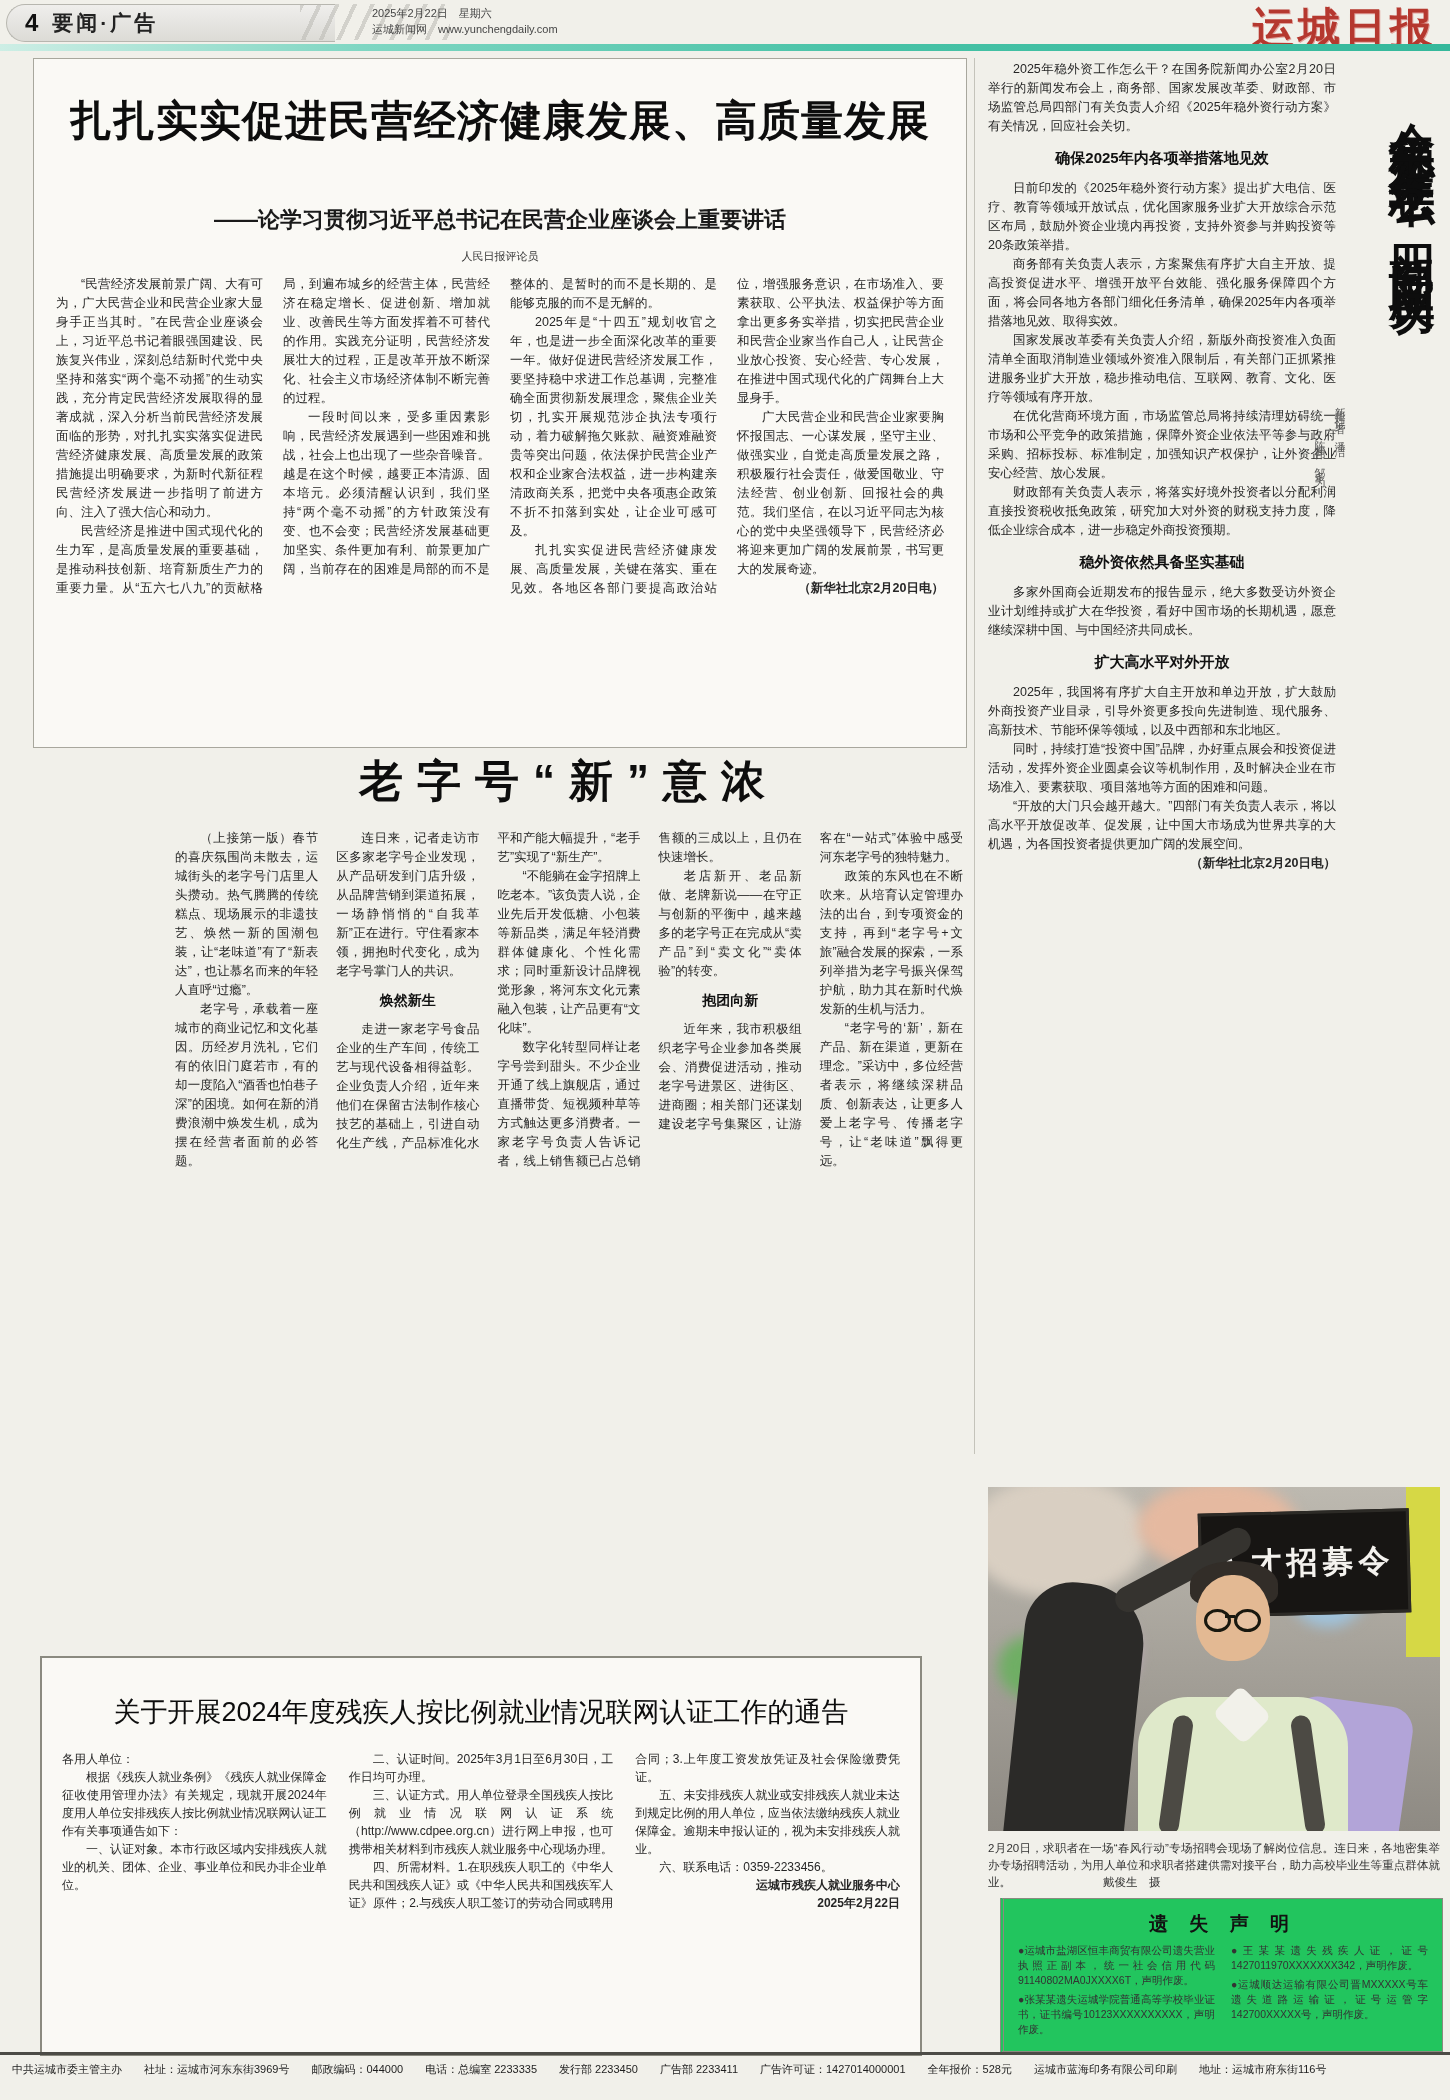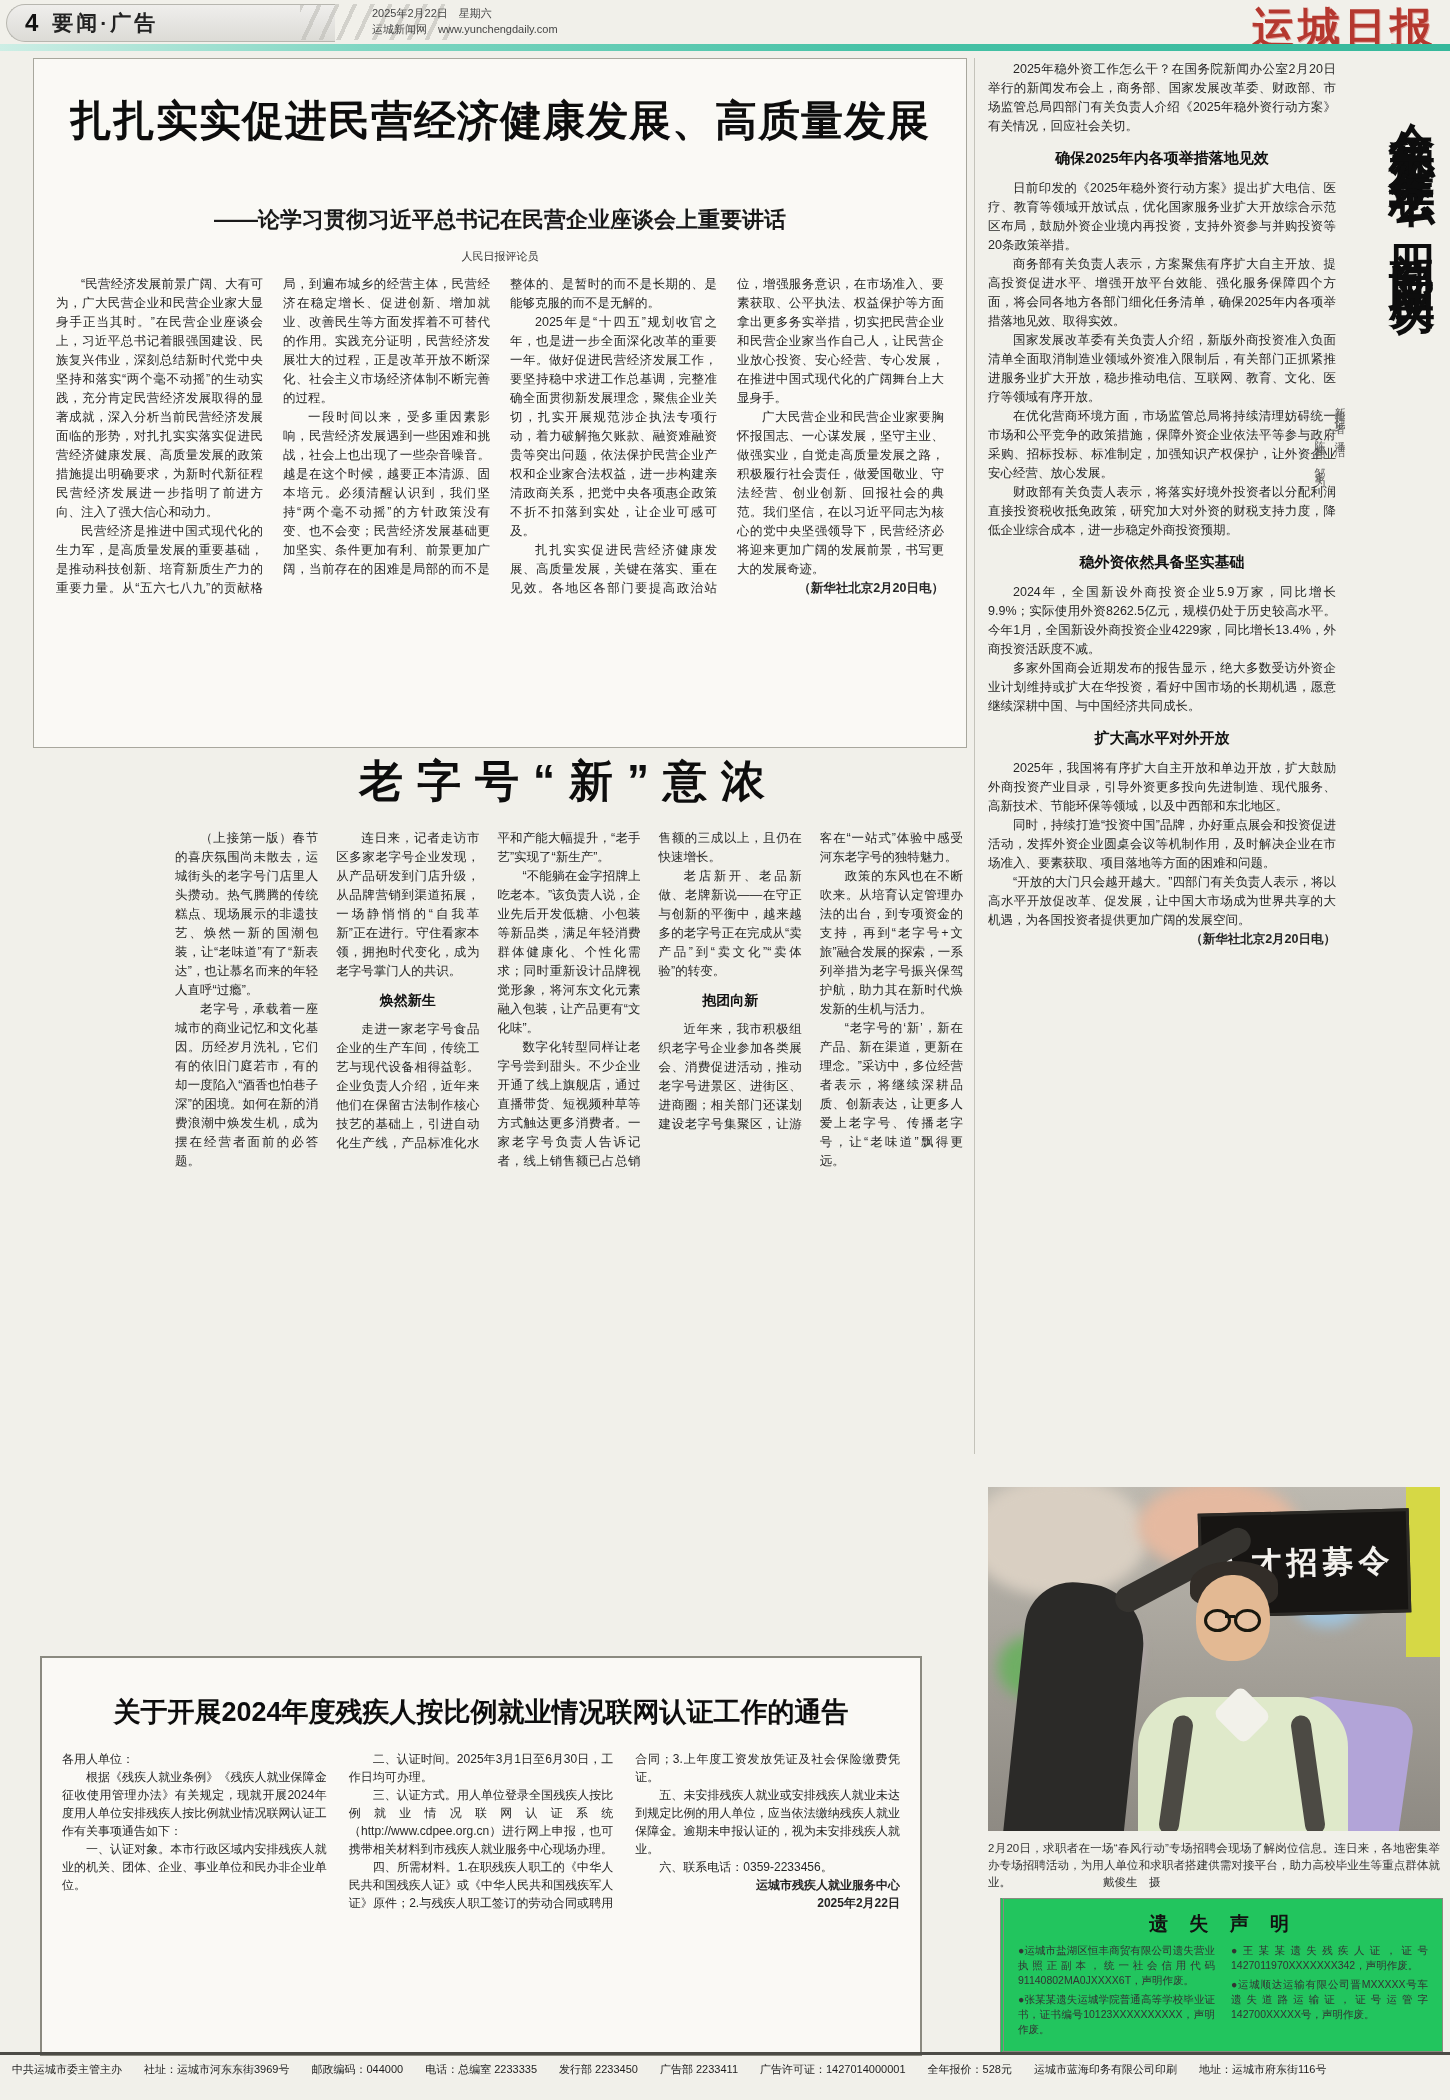--- a/index.html
+++ b/index.html
@@ -142,7 +142,6 @@
       <p>在优化营商环境方面，市场监管总局将持续清理妨碍统一市场和公平竞争的政策措施，保障外资企业依法平等参与政府采购、招标投标、标准制定，加强知识产权保护，让外资企业安心经营、放心发展。</p>
       <p>财政部有关负责人表示，将落实好境外投资者以分配利润直接投资税收抵免政策，研究加大对外资的财税支持力度，降低企业综合成本，进一步稳定外商投资预期。</p>
       <p class="flow-subhead">稳外资依然具备坚实基础</p>
-      <p>2024年，全国新设外商投资企业5.9万家，同比增长9.9%；实际使用外资8262.5亿元，规模仍处于历史较高水平。今年1月，全国新设外商投资企业4229家，同比增长13.4%，外商投资活跃度不减。</p>
       <p>多家外国商会近期发布的报告显示，绝大多数受访外资企业计划维持或扩大在华投资，看好中国市场的长期机遇，愿意继续深耕中国、与中国经济共同成长。</p>
       <p class="flow-subhead">扩大高水平对外开放</p>
       <p>2025年，我国将有序扩大自主开放和单边开放，扩大鼓励外商投资产业目录，引导外资更多投向先进制造、现代服务、高新技术、节能环保等领域，以及中西部和东北地区。</p>

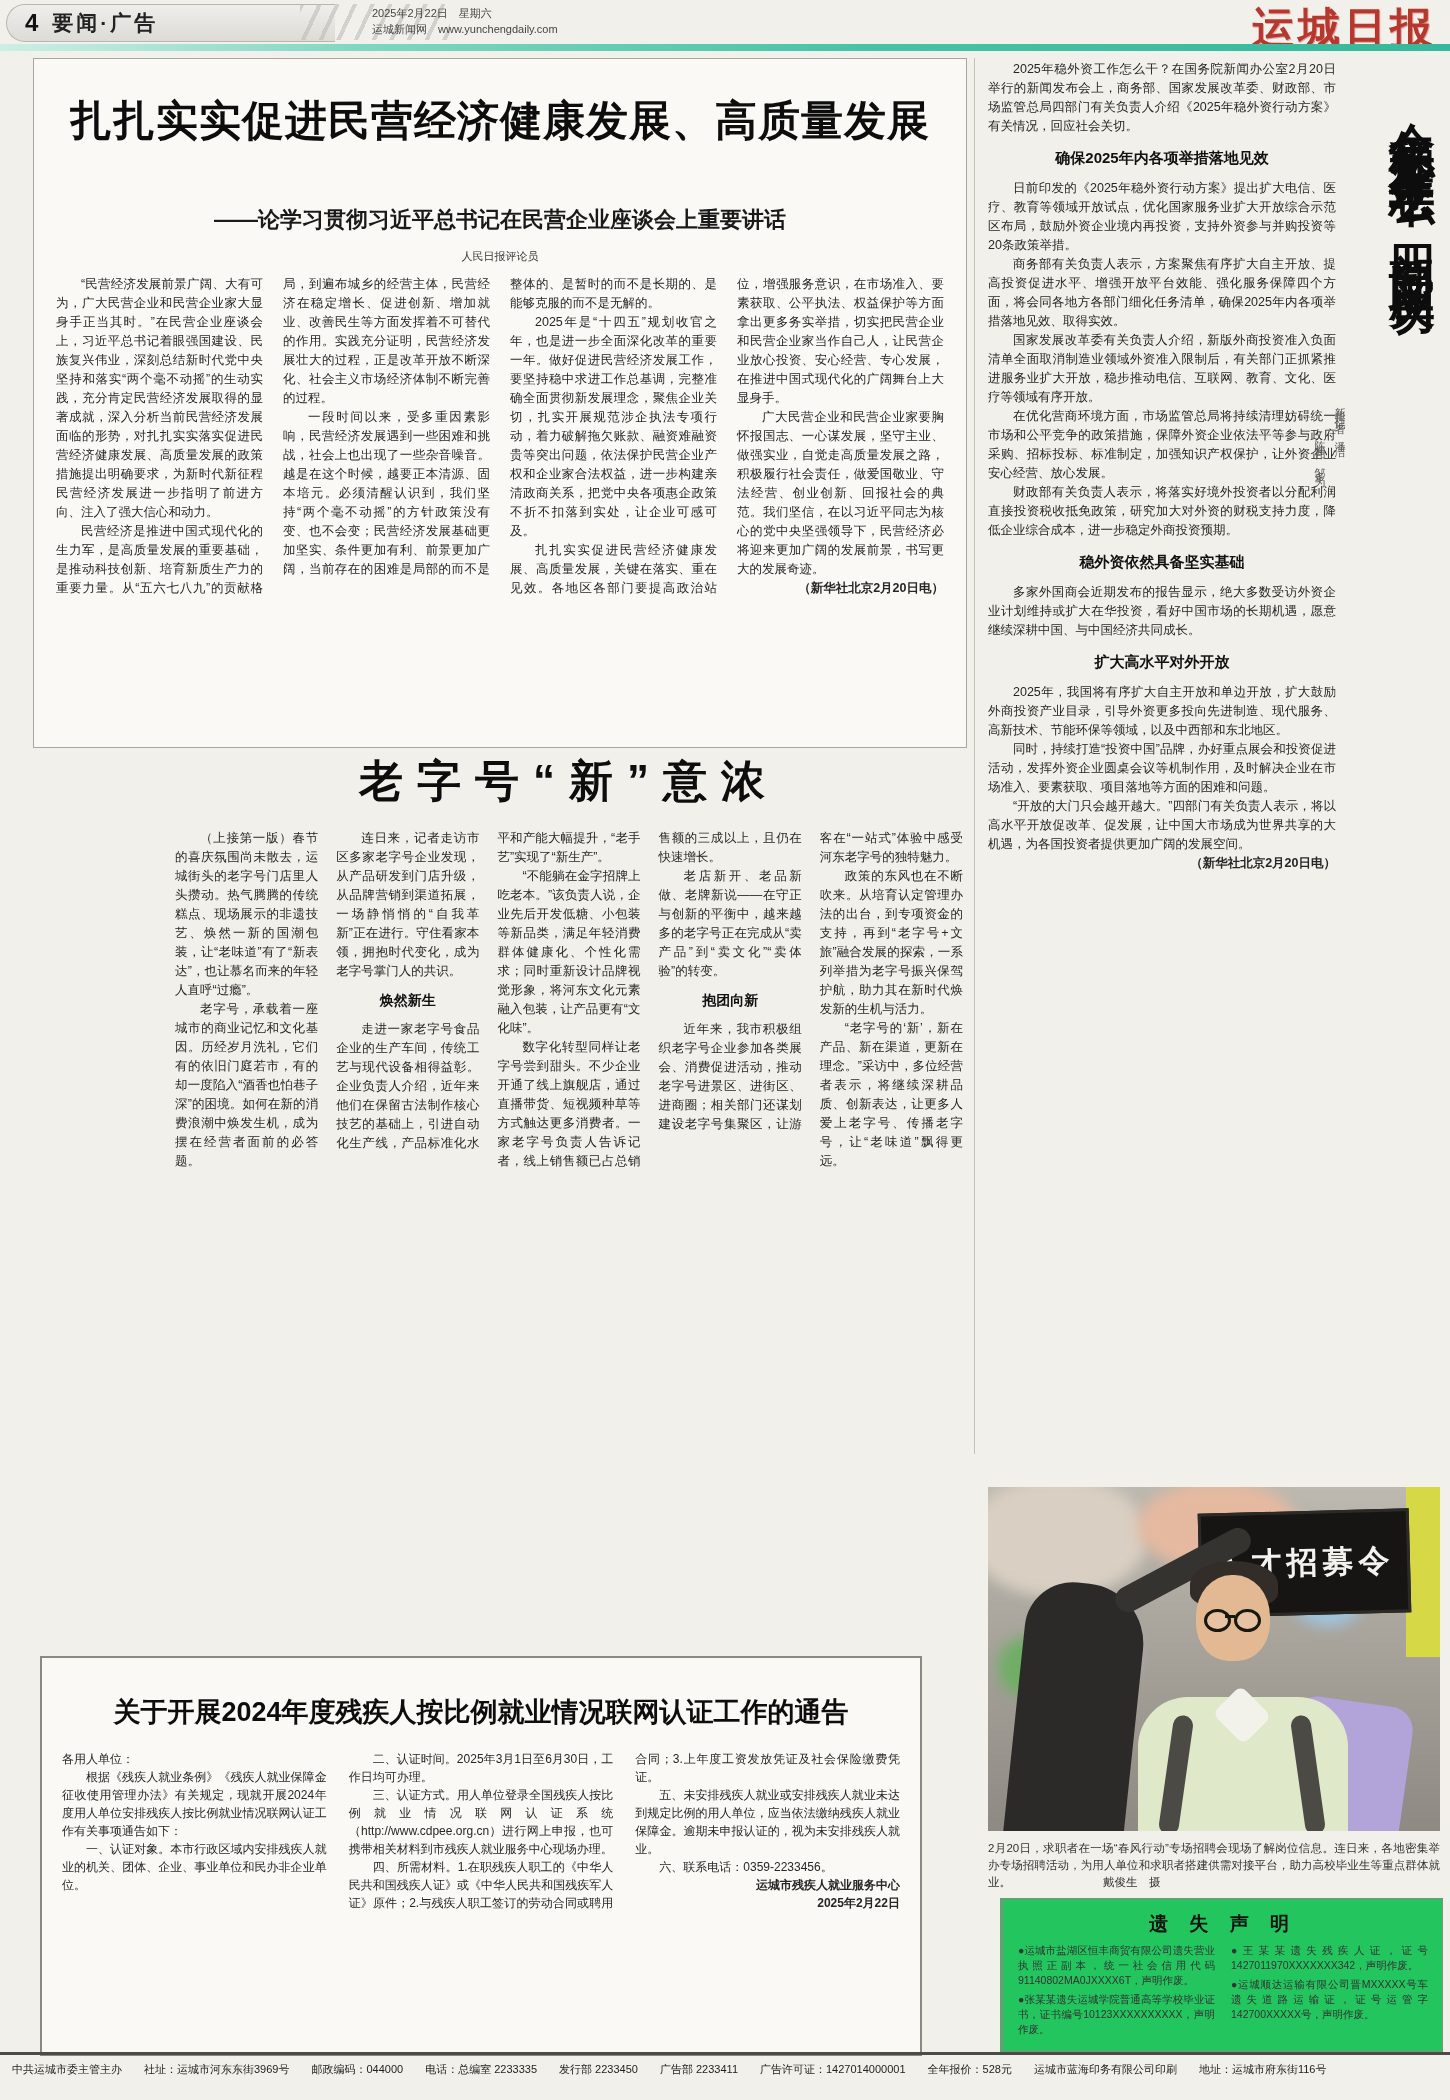--- a/index.html
+++ b/index.html
@@ -46,7 +46,7 @@
   .vb2{left:1312px;top:432px;}
   
   .notice-box{position:absolute;left:40px;top:1656px;width:878px;height:396px;border:2px solid #8b8a80;background:#faf9f5;}
-  .notice-headline{position:absolute;left:0;top:36px;width:100%;text-align:center;font-size:27px;font-weight:700;color:#0d0d0d;}
+  .notice-headline{position:absolute;left:0;top:36px;width:100%;text-align:center;font-size:27px;font-weight:400;color:#0d0d0d;}
   .notice-body{position:absolute;left:20px;top:92px;width:838px;height:286px;column-count:3;column-gap:22px;
                font-size:12px;line-height:18px;text-align:justify;overflow:hidden;color:#262626;}
   

